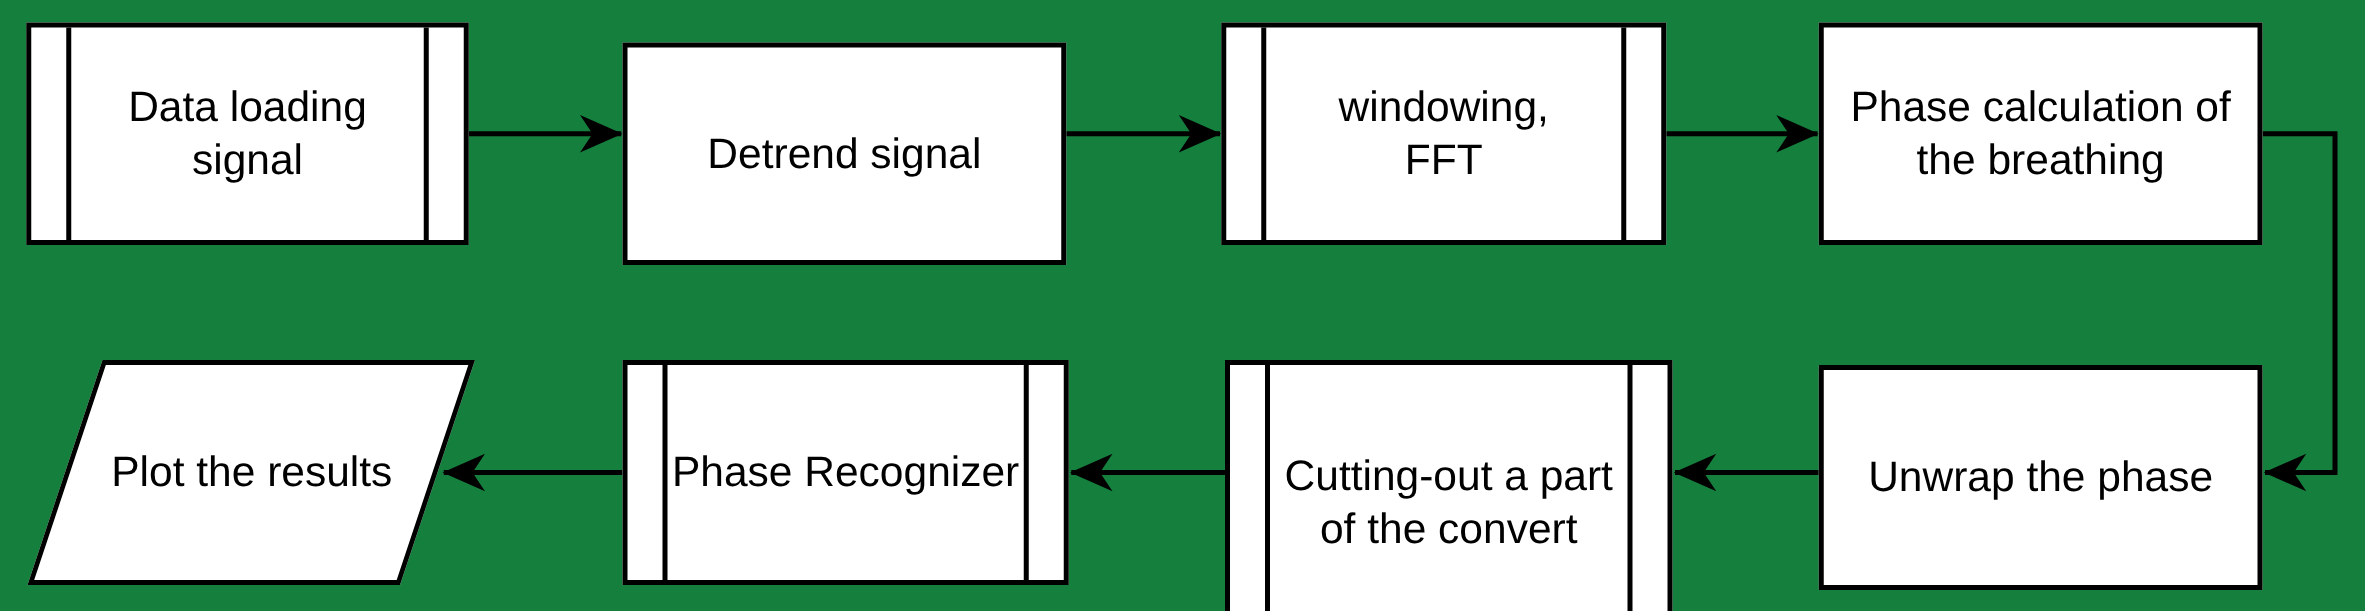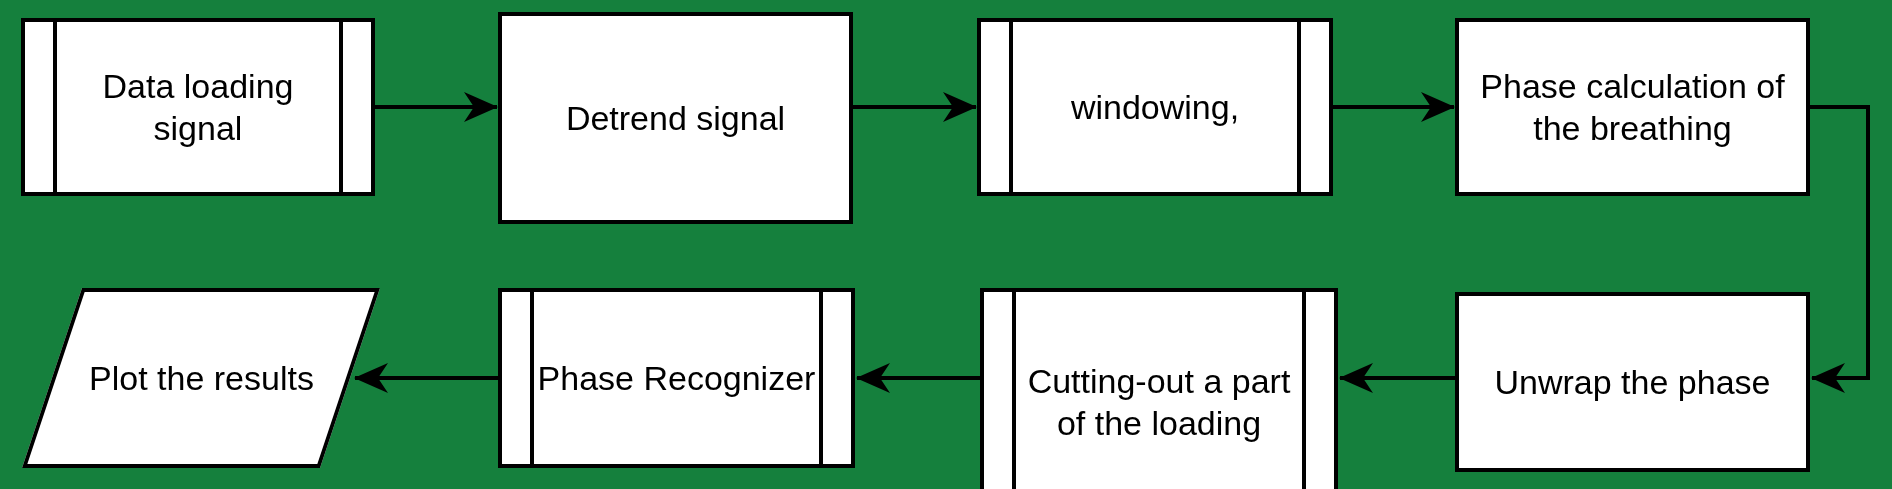--- a/index.html
+++ b/index.html
@@ -45,7 +45,7 @@
 
   
   #n-data-loading      { left: 21px;   top: 18px;  width: 354px; height: 178px; }
-  #n-detrend-signal    { left: 498px;  top: 12px;  width: 355px; height: 212px; }
+  #n-detrend-signal    { left: 498px;  top: 34px;  width: 355px; height: 178px; }
   #n-windowing-fft     { left: 977px;  top: 18px;  width: 356px; height: 178px; }
   #n-phase-calculation { left: 1455px; top: 18px;  width: 355px; height: 178px; }
   #n-unwrap-phase      { left: 1455px; top: 292px; width: 355px; height: 180px; }

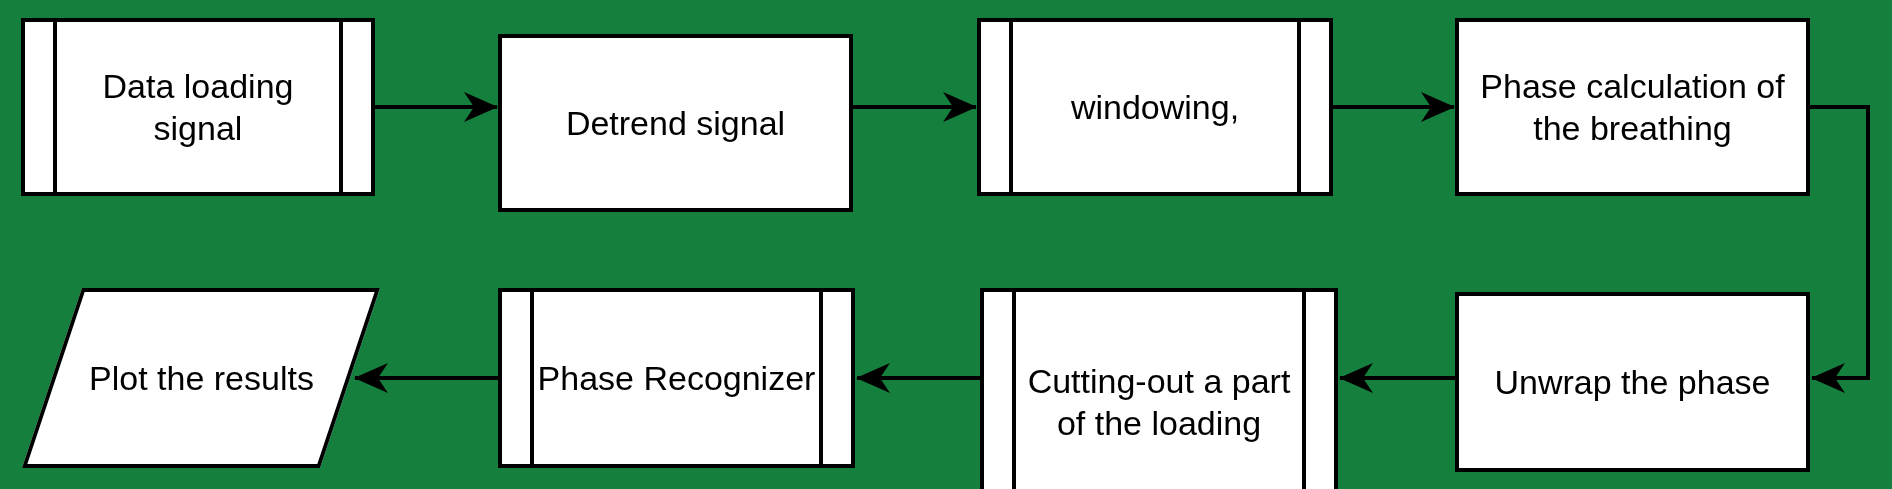--- a/index.html
+++ b/index.html
@@ -93,6 +93,7 @@
     <span class="bar bar-r"></span>
     <div class="label">
       <span>windowing,</span>
+      <span>FFT</span>
     </div>
   </div>
 

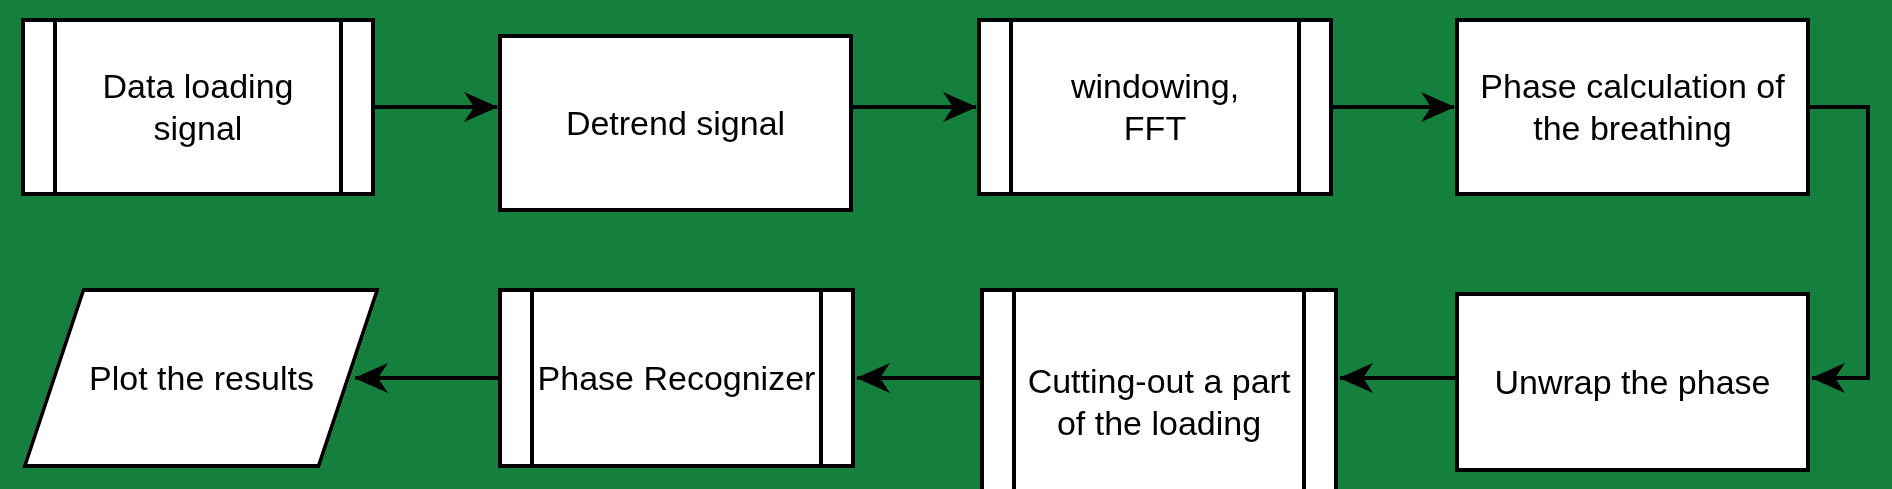--- a/index.html
+++ b/index.html
@@ -115,7 +115,7 @@
     <span class="bar bar-r"></span>
     <div class="label">
       <span>Cutting-out a part</span>
-      <span>of the loading</span>
+      <span>of the convert</span>
     </div>
   </div>
 

